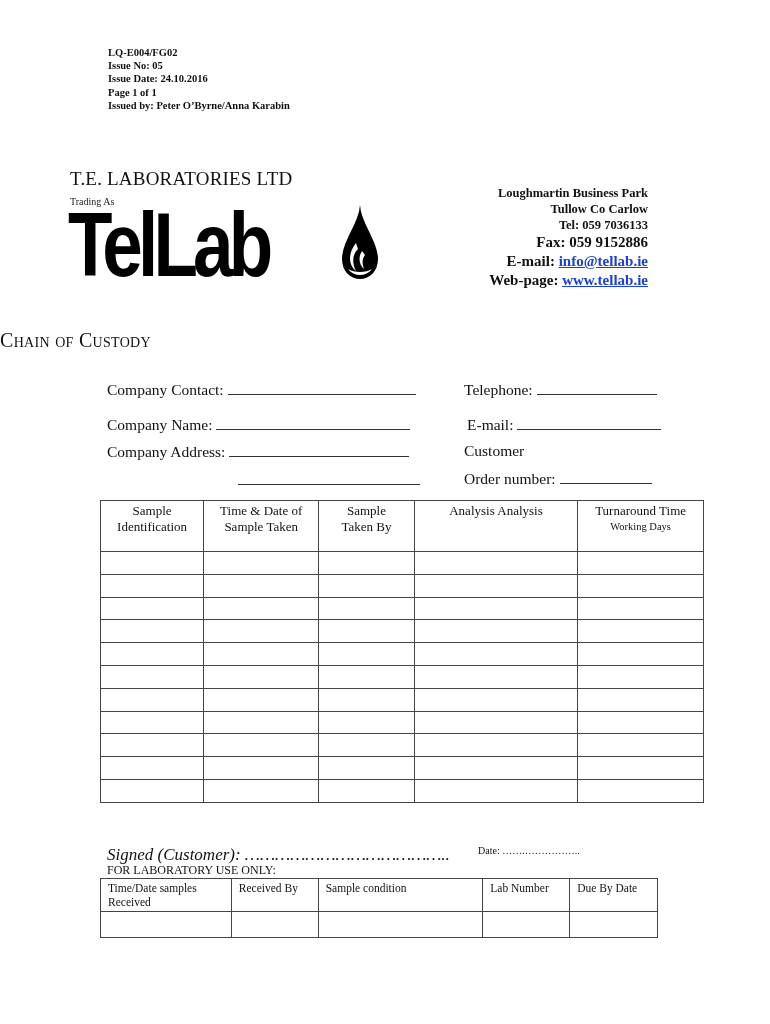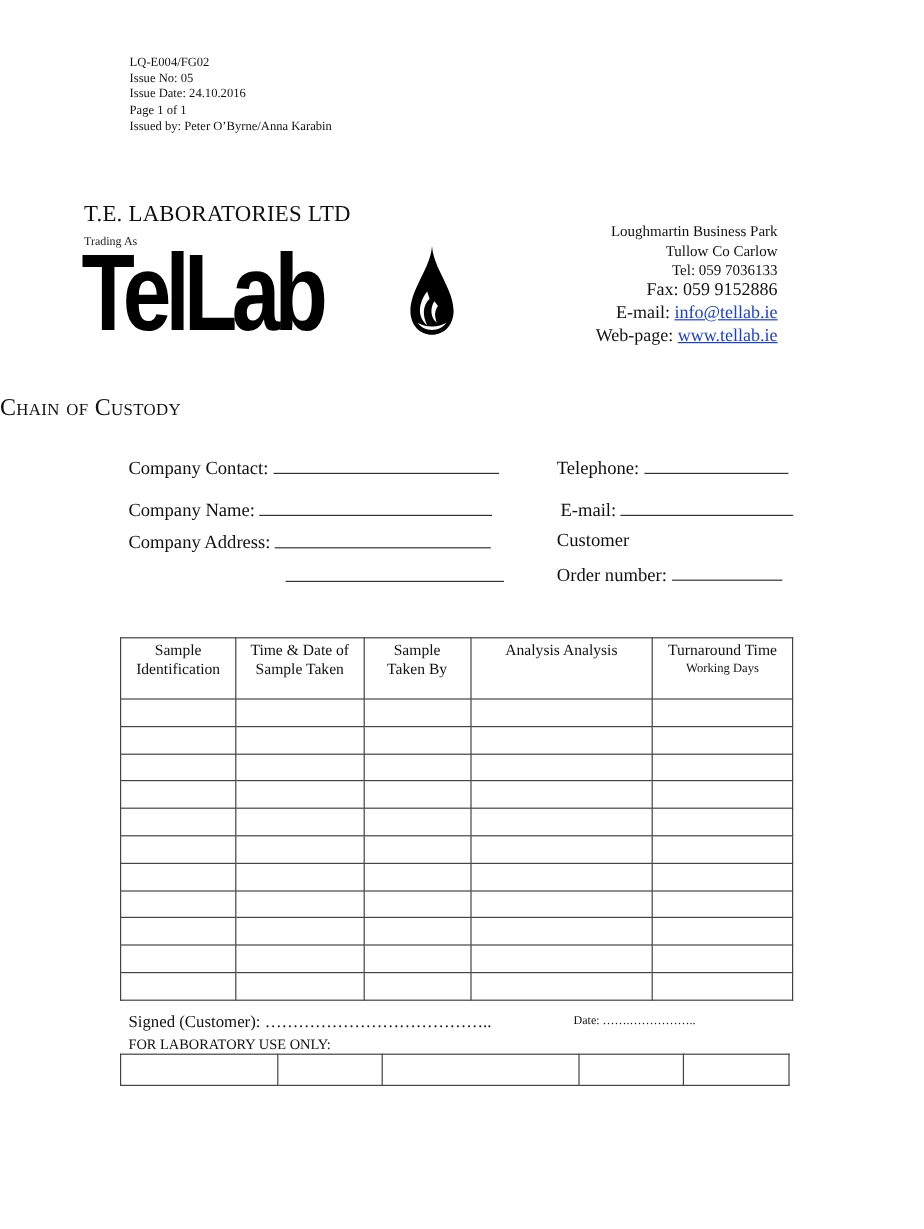--- a/index.html
+++ b/index.html
@@ -5,7 +5,7 @@
   html, body { margin:0; padding:0; background:#fff; }
   body { width:770px; height:1024px; position:relative; overflow:hidden; font-family:"Liberation Serif", "DejaVu Serif", serif; color:#111; }
   .abs { position:absolute; }
-  .meta { left:108px; top:46px; font-size:10.5px; font-weight:normal; line-height:13.2px; }
+  .meta { left:108px; top:46px; font-size:10.5px; font-weight:bold; line-height:13.2px; }
   .meta div { white-space:nowrap; }
   .co-name { left:70px; top:168px; font-size:19px; letter-spacing:0.2px; }
   .trading { left:70px; top:196px; font-size:10px; color:#222; }

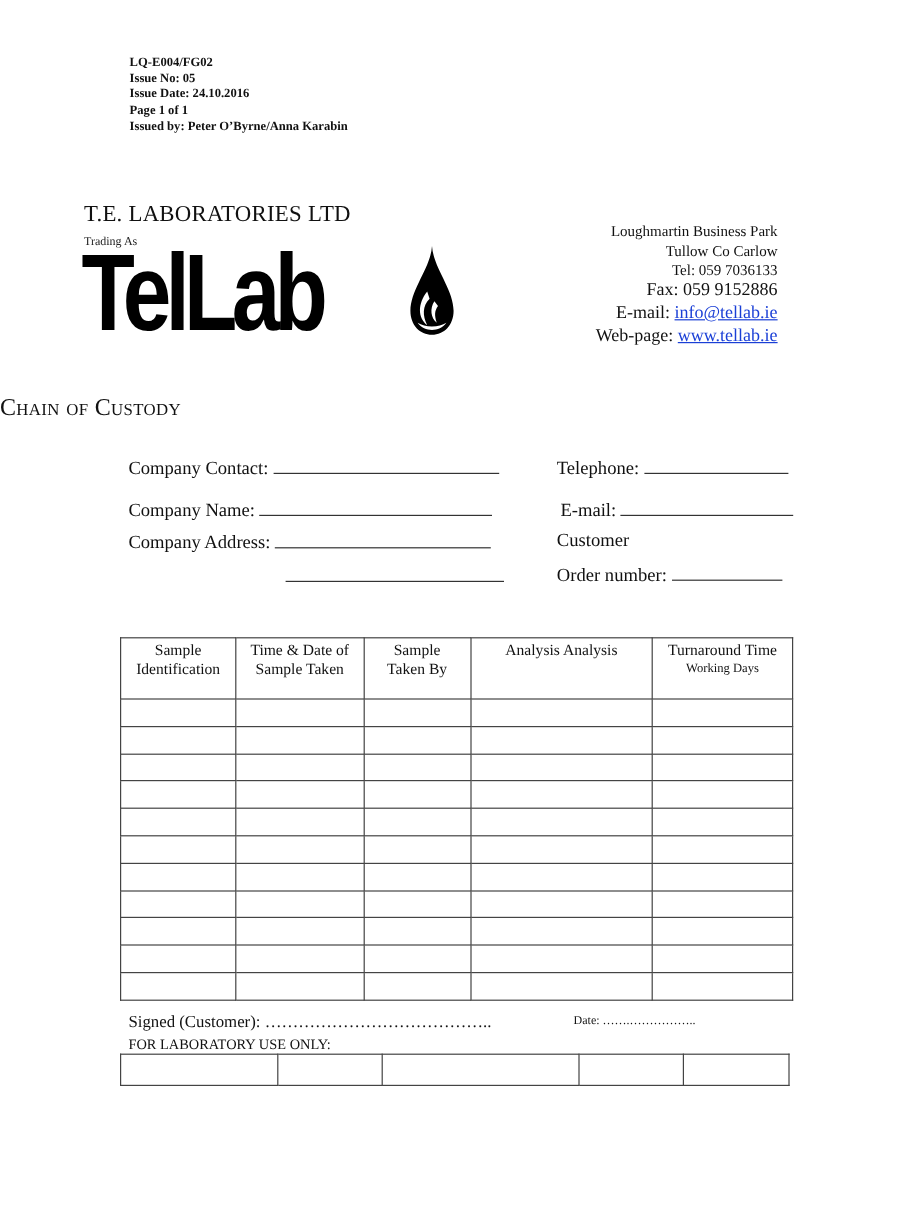--- a/index.html
+++ b/index.html
@@ -11,7 +11,7 @@
   .trading { left:70px; top:196px; font-size:10px; color:#222; }
   .logo { left:68px; top:205px; font-family:"Liberation Sans", "DejaVu Sans", sans-serif; font-weight:bold; font-size:91px; line-height:80px; letter-spacing:-6px; transform:scaleX(0.80); transform-origin:left top; color:#000; }
   .drop { left:340px; top:203px; width:40px; height:78px; }
-  .addr { right:122px; top:185px; text-align:right; font-weight:normal; }
+  .addr { right:122px; top:185px; text-align:right; font-weight:bold; }
   .addr .small { font-size:12.5px; line-height:16px; }
   .addr .big { font-size:15px; line-height:19px; }
   .addr a { color:#1a3fd6; text-decoration:underline; }

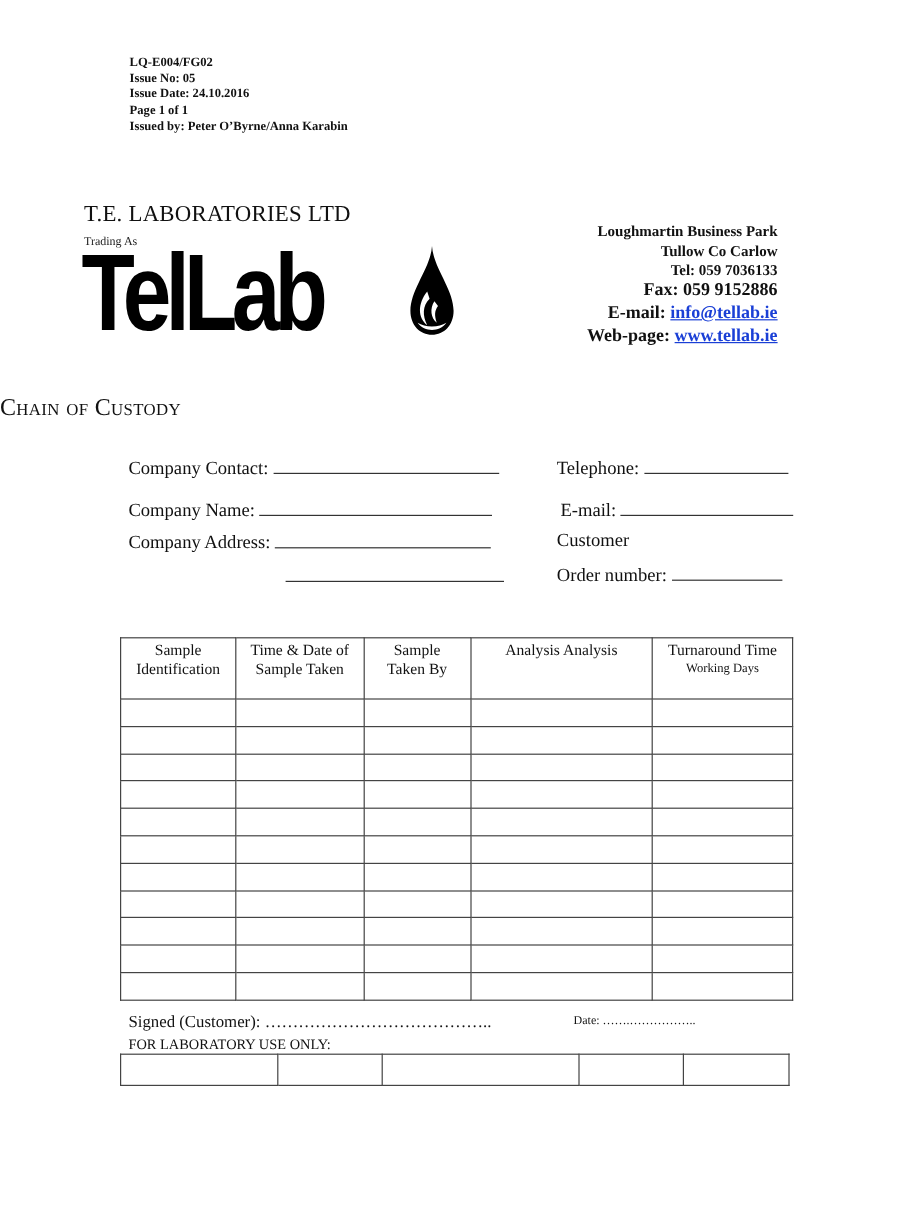--- a/index.html
+++ b/index.html
@@ -19,7 +19,7 @@
   .field { font-size:15.5px; white-space:nowrap; }
   .uline { display:inline-block; border-bottom:1px solid #333; height:14px; vertical-align:baseline; }
   table { border-collapse:collapse; position:absolute; }
-  .main-table { left:100px; top:531px; width:561px;padding-left:28px; }
+  .main-table { left:100px; top:500px; width:604px;padding-left:28px; }
   .main-table td, .main-table th { border:1px solid #444; padding:0; font-weight:normal; }
   .main-table th { height:48px; vertical-align:top; text-align:center; font-size:13px; line-height:16px; padding-top:2px; }
   .main-table th .sub { font-size:10.5px; display:block; }

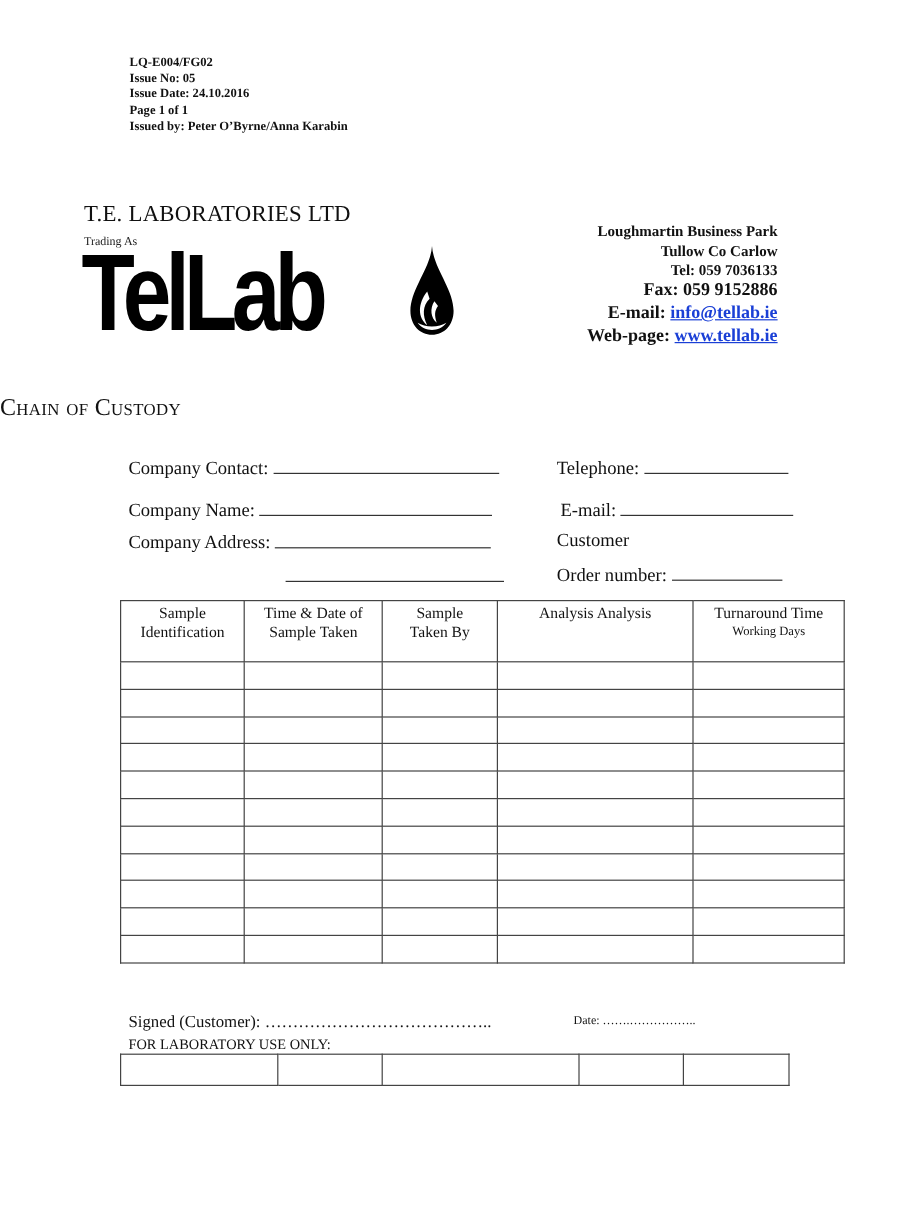--- a/index.html
+++ b/index.html
@@ -24,7 +24,7 @@
   .main-table th { height:48px; vertical-align:top; text-align:center; font-size:13px; line-height:16px; padding-top:2px; }
   .main-table th .sub { font-size:10.5px; display:block; }
   .main-table td { height:21.8px; }
-  .signed { left:107px; top:845px; font-size:14px; white-space:nowrap; }
+  .signed { left:107px; top:845px; font-size:17px; white-space:nowrap;font-style:italic; }
   .date { left:478px; top:845px; font-size:10px; white-space:nowrap; }
   .lab-label { left:107px; top:863px; font-size:12px; }
   .lab-table { left:100px; top:878px; width:558px; }

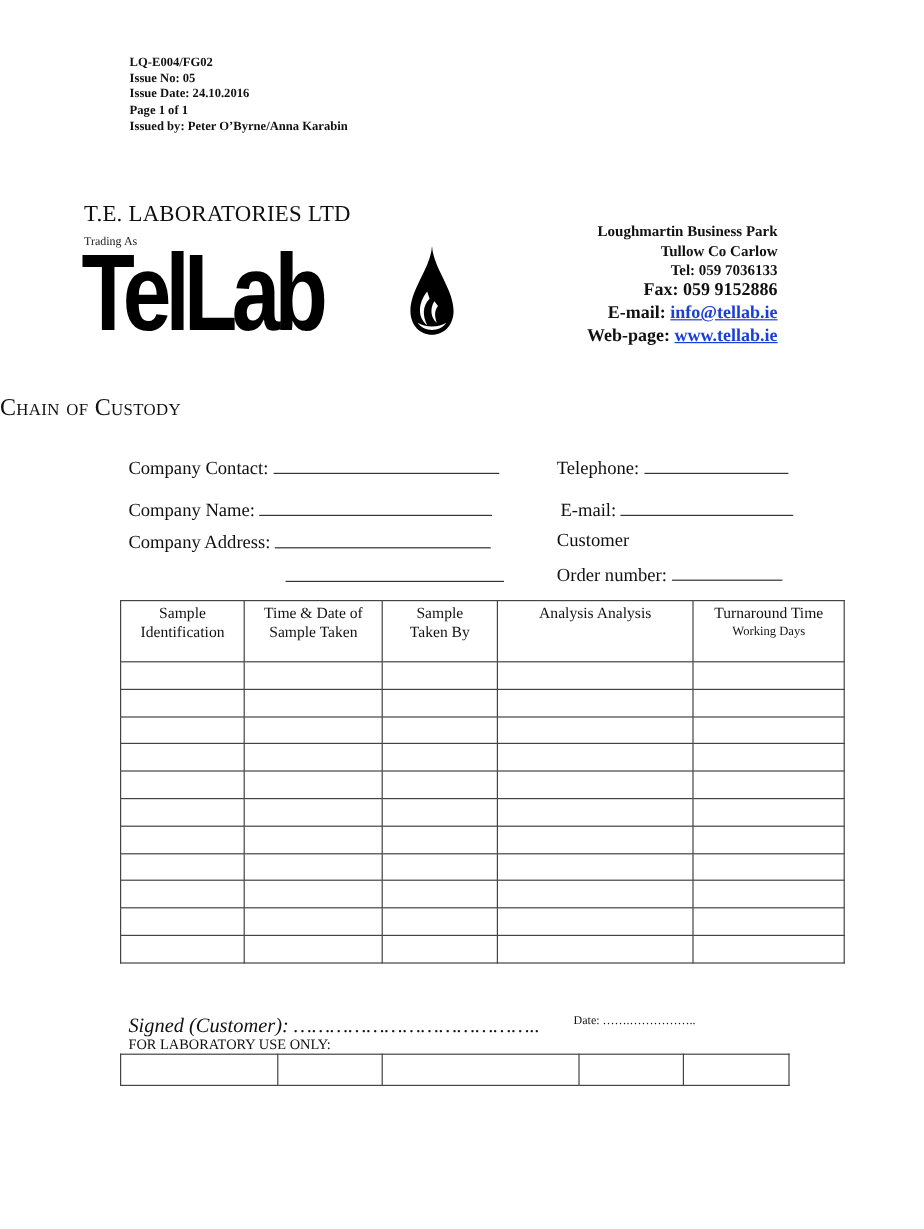--- a/index.html
+++ b/index.html
@@ -207,6 +207,13 @@
       <col style="width:88px">
   </colgroup>
   <tbody>
+      <tr>
+    <th style="padding-right:20px">Time/Date samples Received</th>
+    <th>Received By</th>
+    <th>Sample condition</th>
+    <th>Lab Number</th>
+    <th>Due By Date</th>
+  </tr>
   <tr>
     <td></td>
     <td></td>

